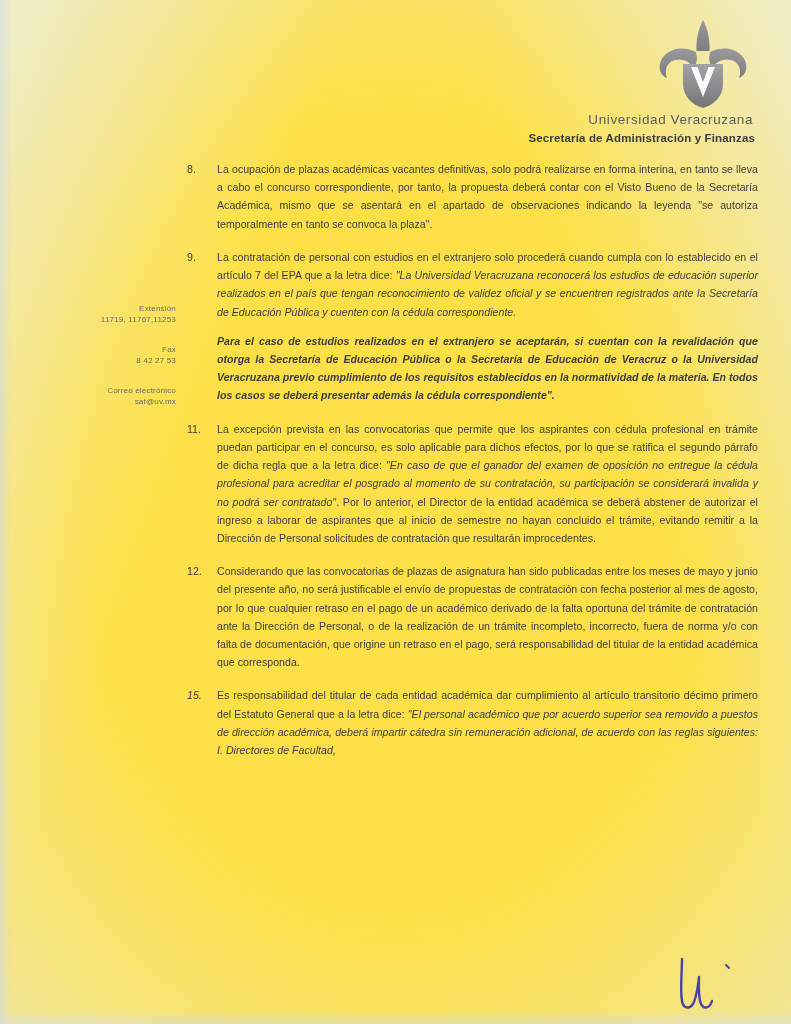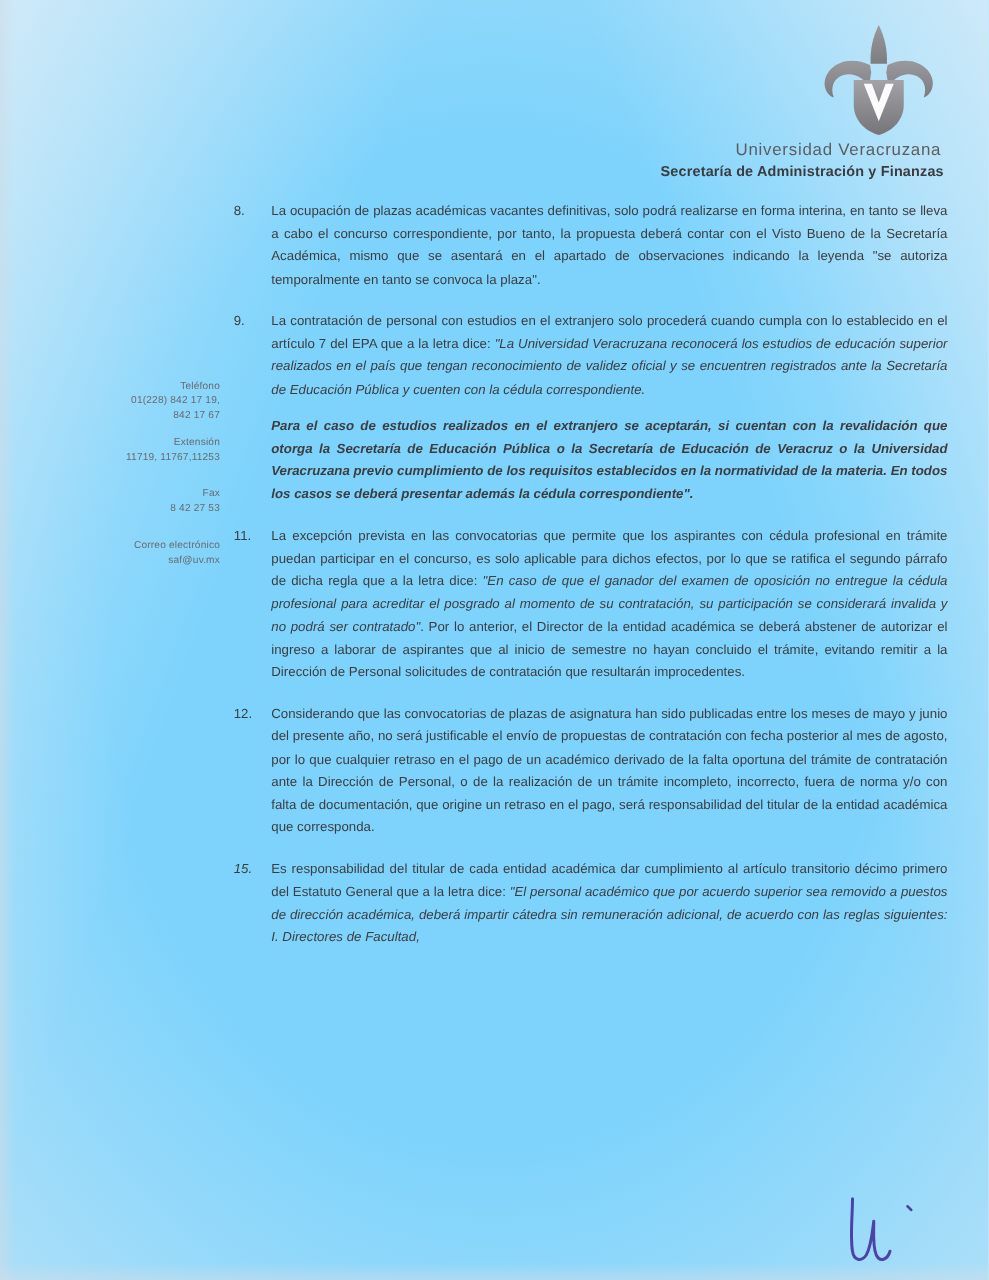--- a/index.html
+++ b/index.html
@@ -11,7 +11,7 @@
     position: relative;
     width: 791px;
     height: 1024px;
-    background: #7dd3fc;
+    background: #fde047;
     overflow: hidden;
     font-family: "Liberation Sans", sans-serif;
     color: #3a3a3c;

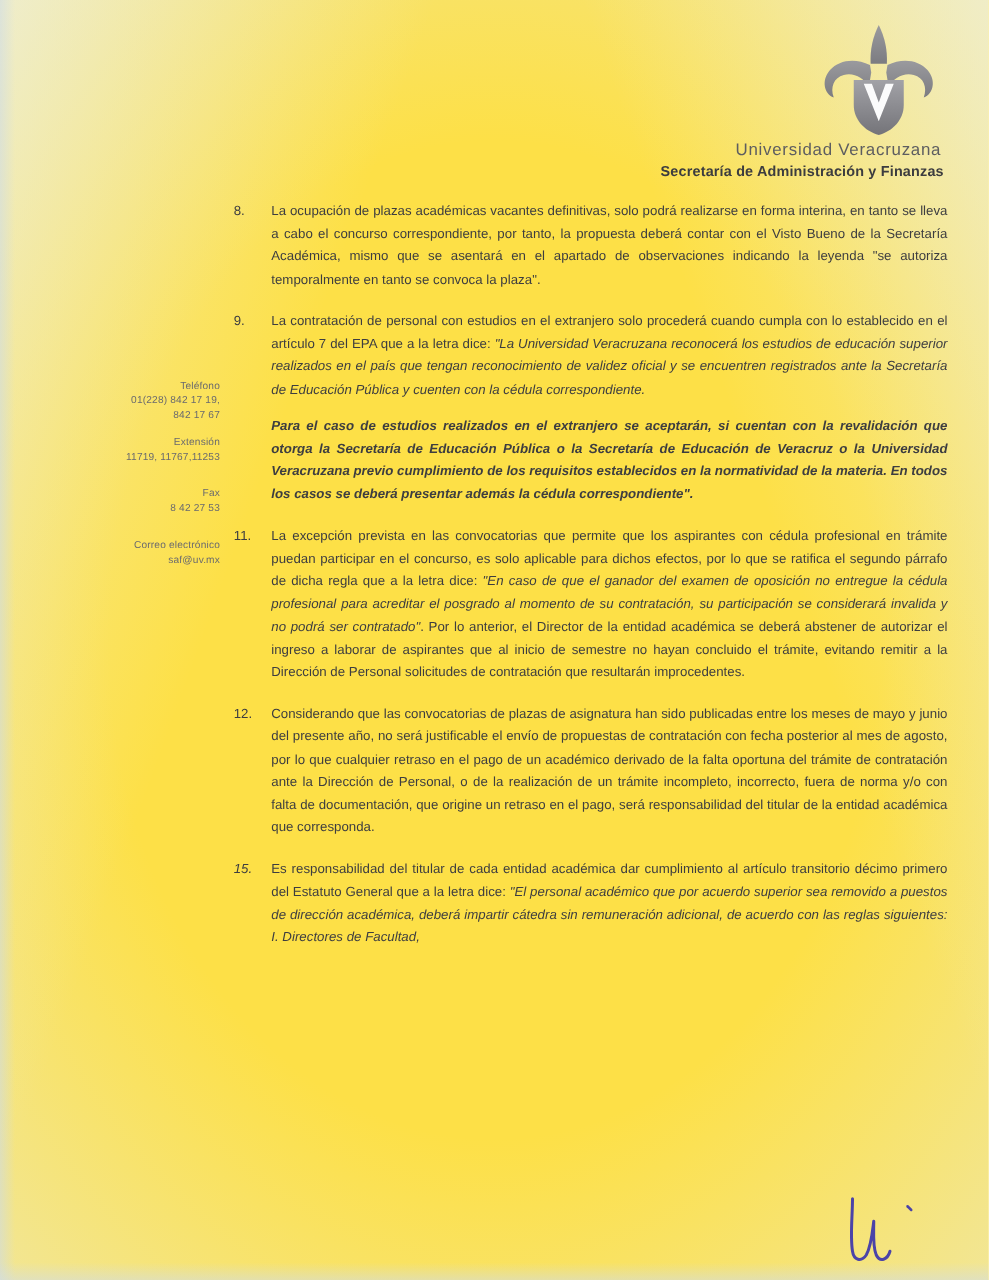--- a/index.html
+++ b/index.html
@@ -173,11 +173,6 @@
   <div class="sidebar">
 
 
-    <div class="sb-group">
-      <span class="sb-label">Teléfono</span>
-      <span class="sb-line">01(228) 842 17 19,</span>
-      <span class="sb-line">842 17 67</span>
-    </div>
 
 
     <div class="sb-group sb-gap-lg">

